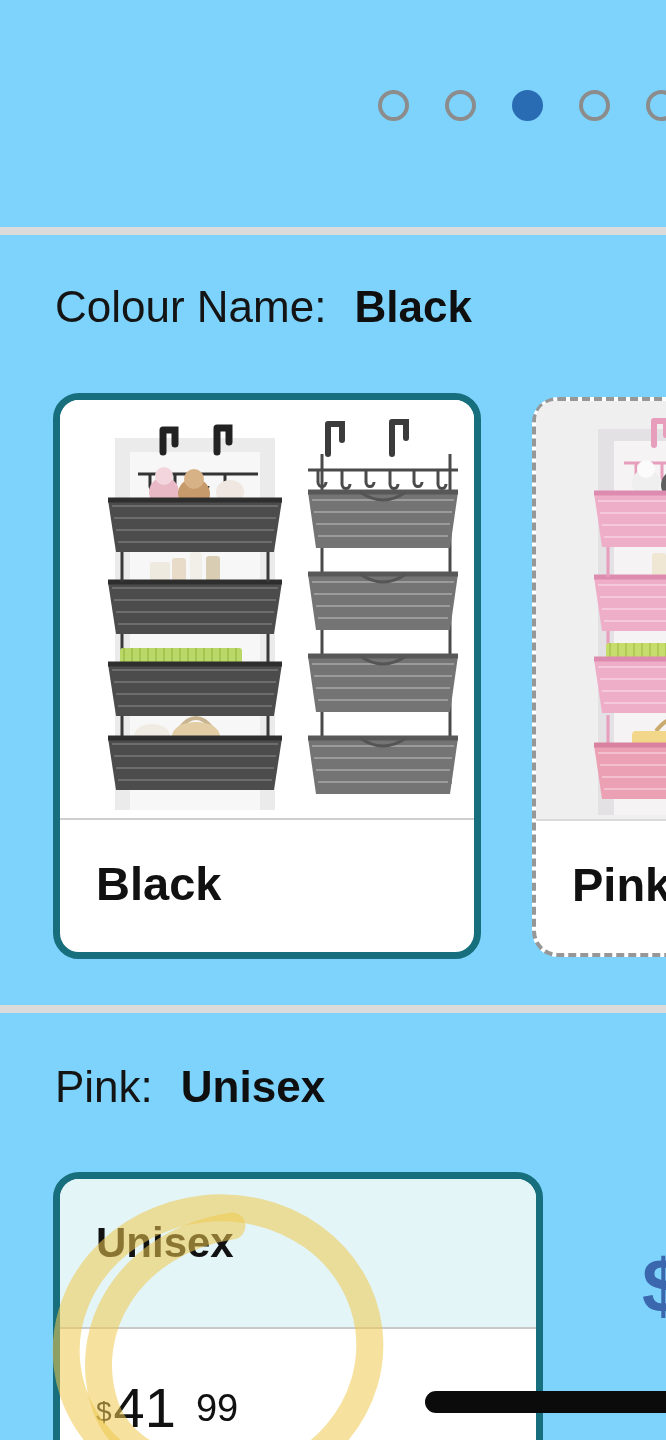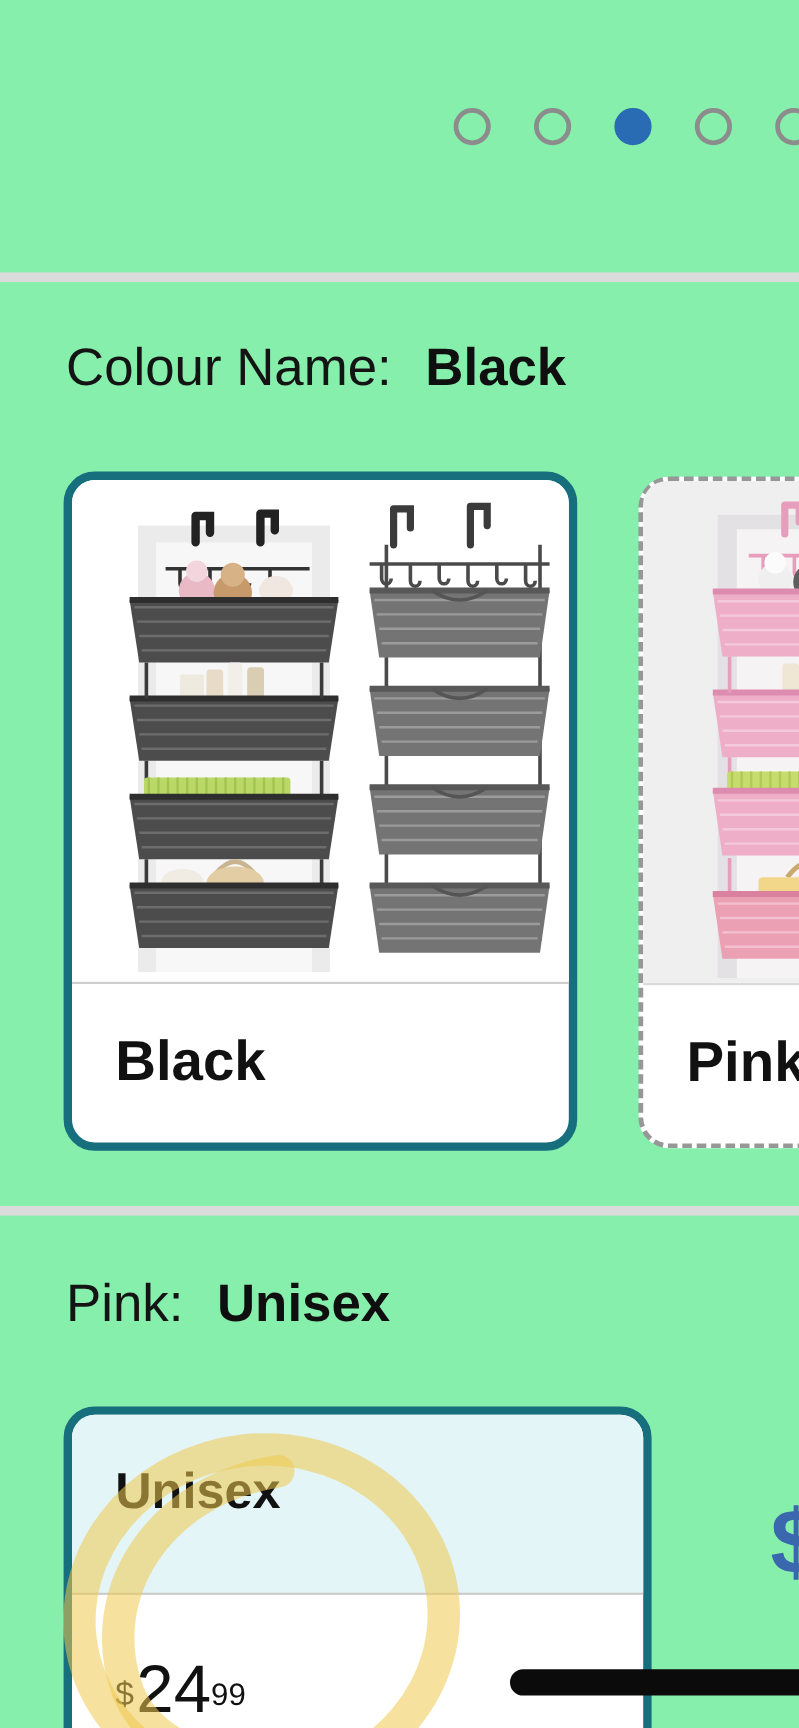--- a/index.html
+++ b/index.html
@@ -5,7 +5,7 @@
   html,body{margin:0;padding:0;background:#ffffff;}
   #screen{
     position:relative;width:666px;height:1440px;overflow:hidden;
-    background:#86efac;font-family:"Liberation Sans",sans-serif;color:#111;
+    background:#7dd3fc;font-family:"Liberation Sans",sans-serif;color:#111;
   }
   
   .dots{position:absolute;left:378px;top:90px;display:flex;gap:36px;}

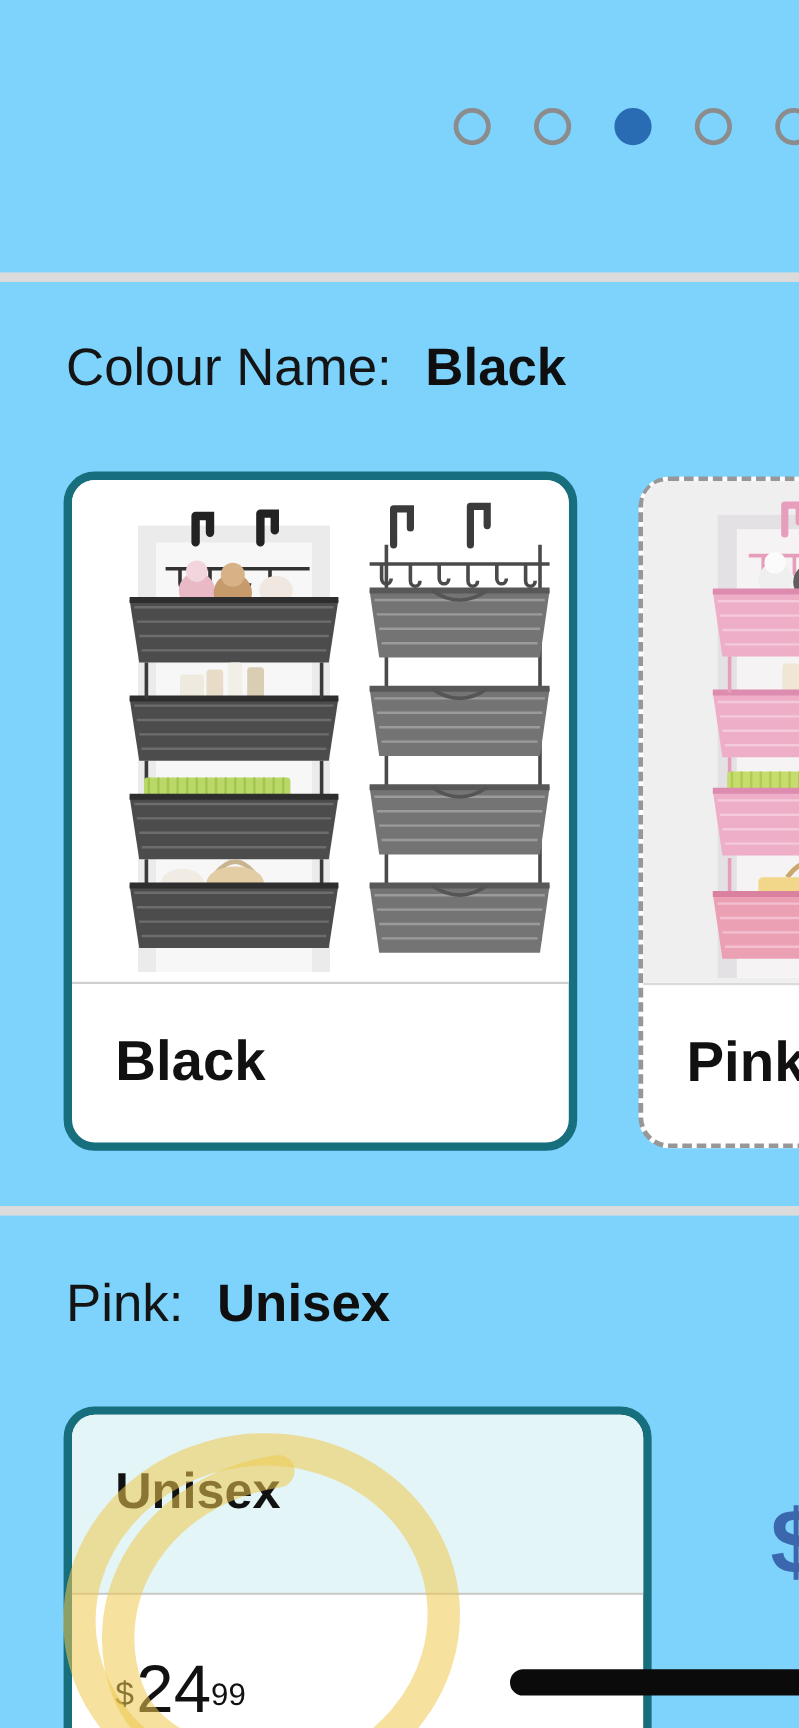--- a/index.html
+++ b/index.html
@@ -196,7 +196,7 @@
     </div>
     <div class="sep" style="height:2px;background:#c9c9c9"></div>
     <div class="price">
-      <span class="sym">$</span><span class="whole">24</span><span class="frac">99</span>
+      <span class="sym">$</span><span class="whole">41</span><span class="frac">99</span>
     </div>
   </div>
 

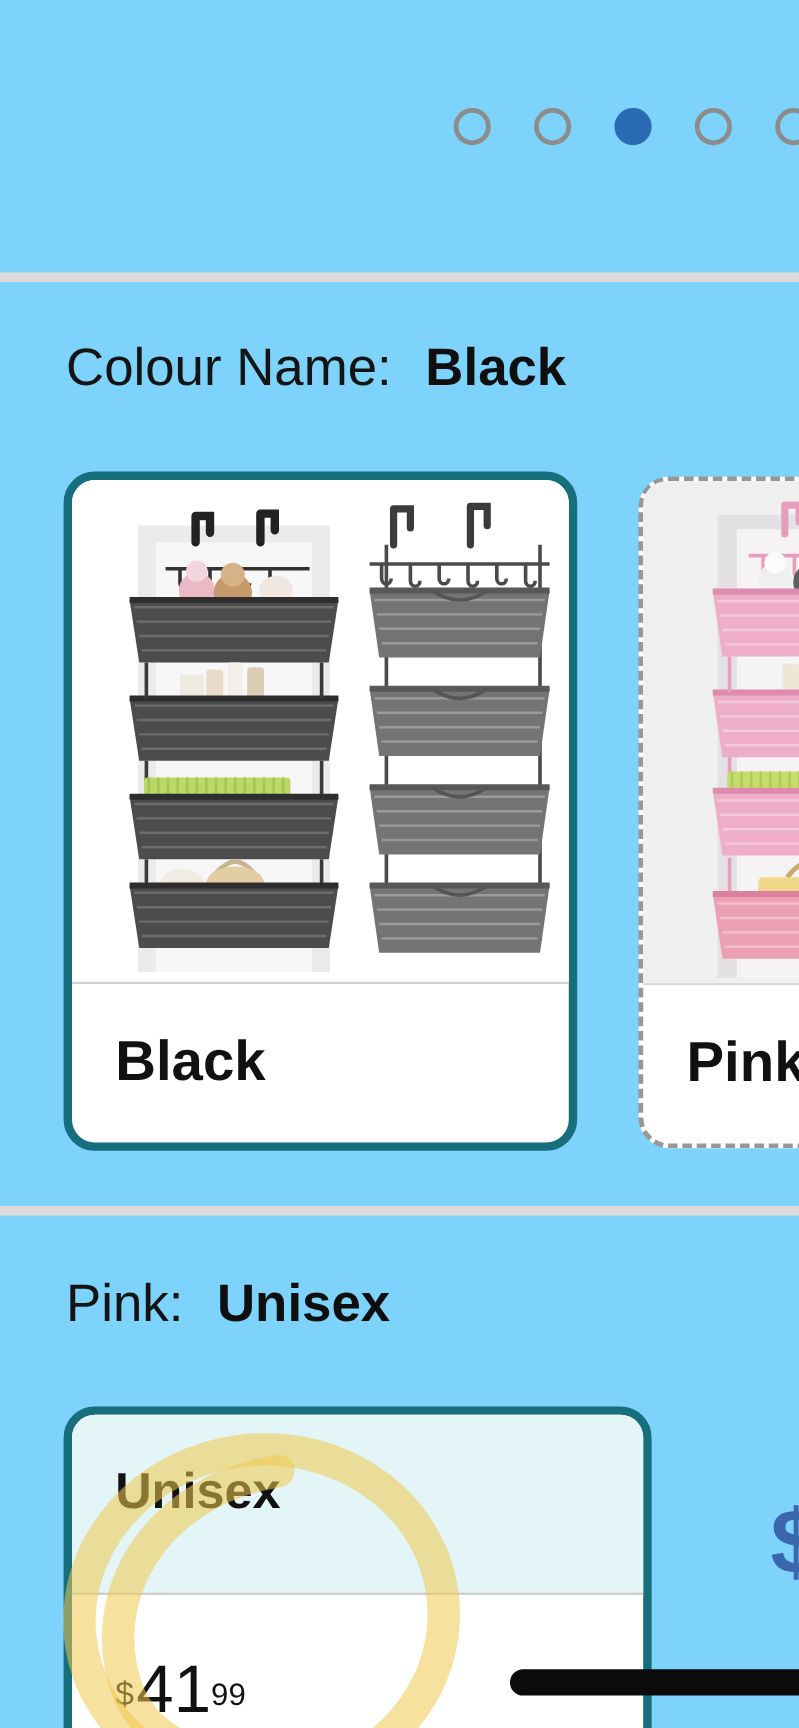--- a/index.html
+++ b/index.html
@@ -30,7 +30,7 @@
   .price{position:absolute;left:36px;top:196px;white-space:nowrap;}
   .price .sym{font-size:28px;vertical-align:super;margin-right:2px;}
   .price .whole{font-size:56px;}
-  .price .frac{font-size:26px;vertical-align:super;}
+  .price .frac{font-size:38px;vertical-align:super;margin-left:20px;}
   
   .partial-price{position:absolute;left:642px;top:1242px;font-size:76px;font-weight:700;color:#3a67ae;}
   

